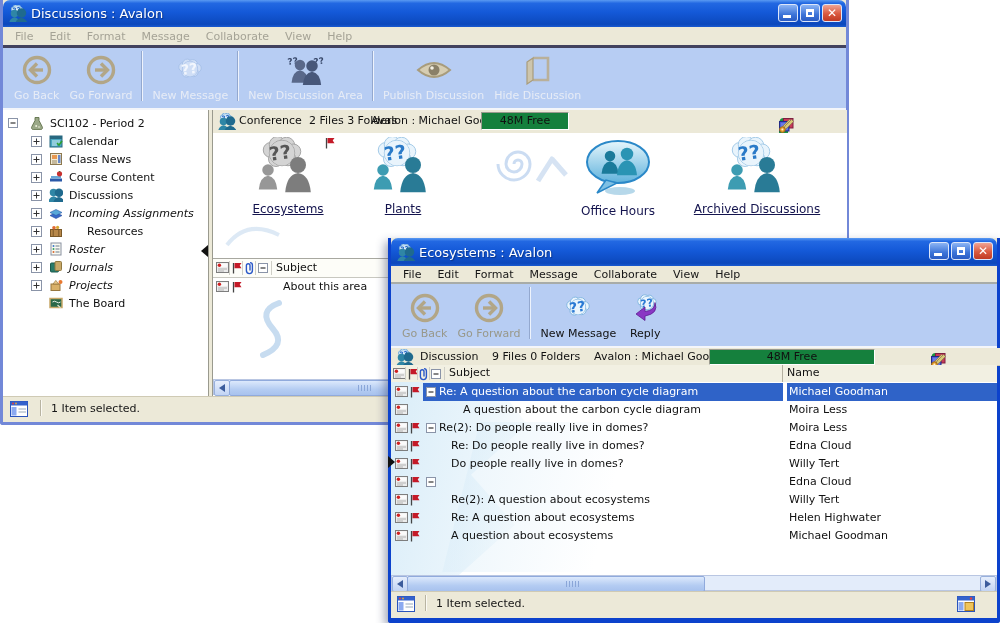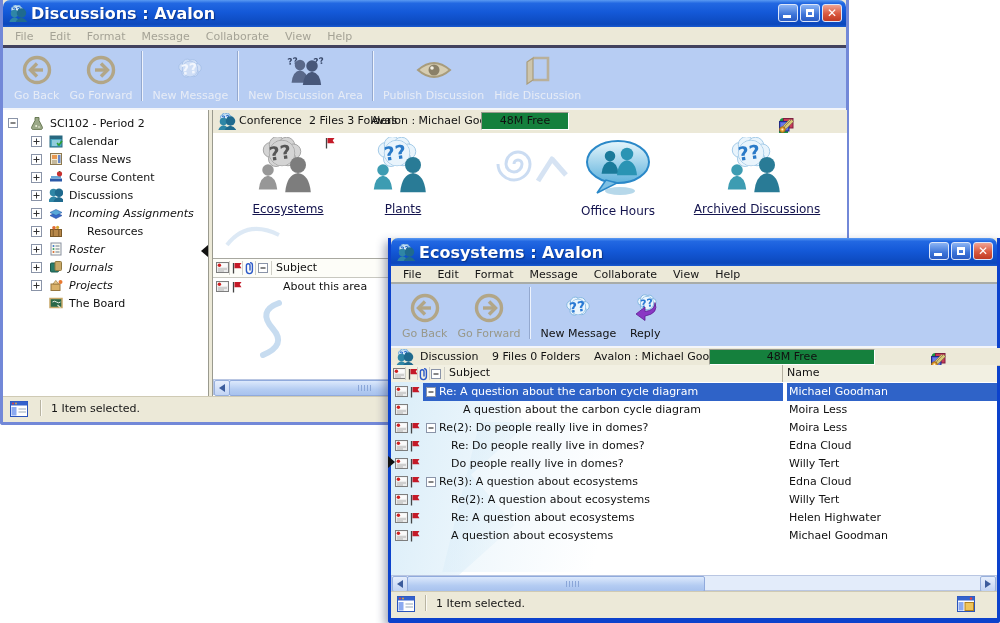--- a/index.html
+++ b/index.html
@@ -11,7 +11,7 @@
     background:linear-gradient(180deg,#5a9af2 0%,#2268e2 12%,#1459d8 45%,#0c48bc 90%,#1a5ad0 100%);
     border-radius:7px 7px 0 0;}
   .tb-icon{margin:0 4px 0 6px;display:inline-flex;}
-  .tb-title{color:#fff;font-weight:bold;font-size:16px;text-shadow:1px 1px 1px #0a3488;white-space:nowrap;}
+  .tb-title{color:#fff;font-weight:normal;font-size:13px;text-shadow:1px 1px 1px #0a3488;white-space:nowrap;}
   .winbtns{position:absolute;right:4px;top:4px;display:flex;gap:2px;}
   .wb{width:20px;height:18px;border:1px solid #dce6fa;border-radius:3px;box-sizing:border-box;
     background:linear-gradient(180deg,#8cb4f4,#3c74d8 60%,#2a5cc4);position:relative;}

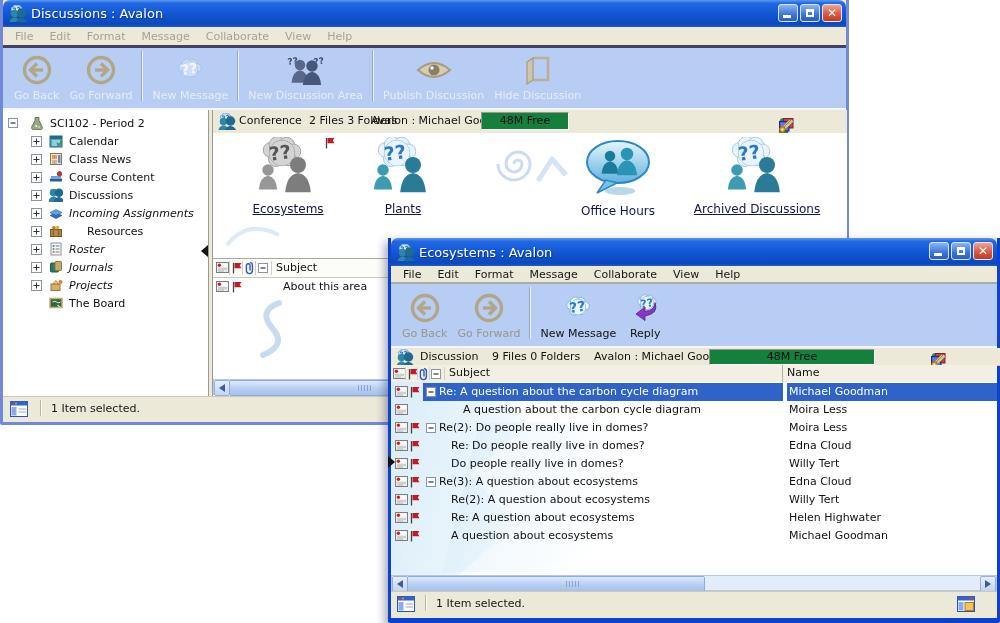--- a/index.html
+++ b/index.html
@@ -933,7 +933,6 @@
                 <line x1="2.5" y1="5" x2="7.5" y2="5" stroke="#333" stroke-width="1.2"></line>
               </svg>
             </span>
-            <span class="ft-sub" style="left: 46px;">Re(3): A question about ecosystems</span>
             <span class="ft-name" style="left: 396px;">Edna Cloud</span>
           </div>
           <div class="ft-row" style="top: 109px;">

